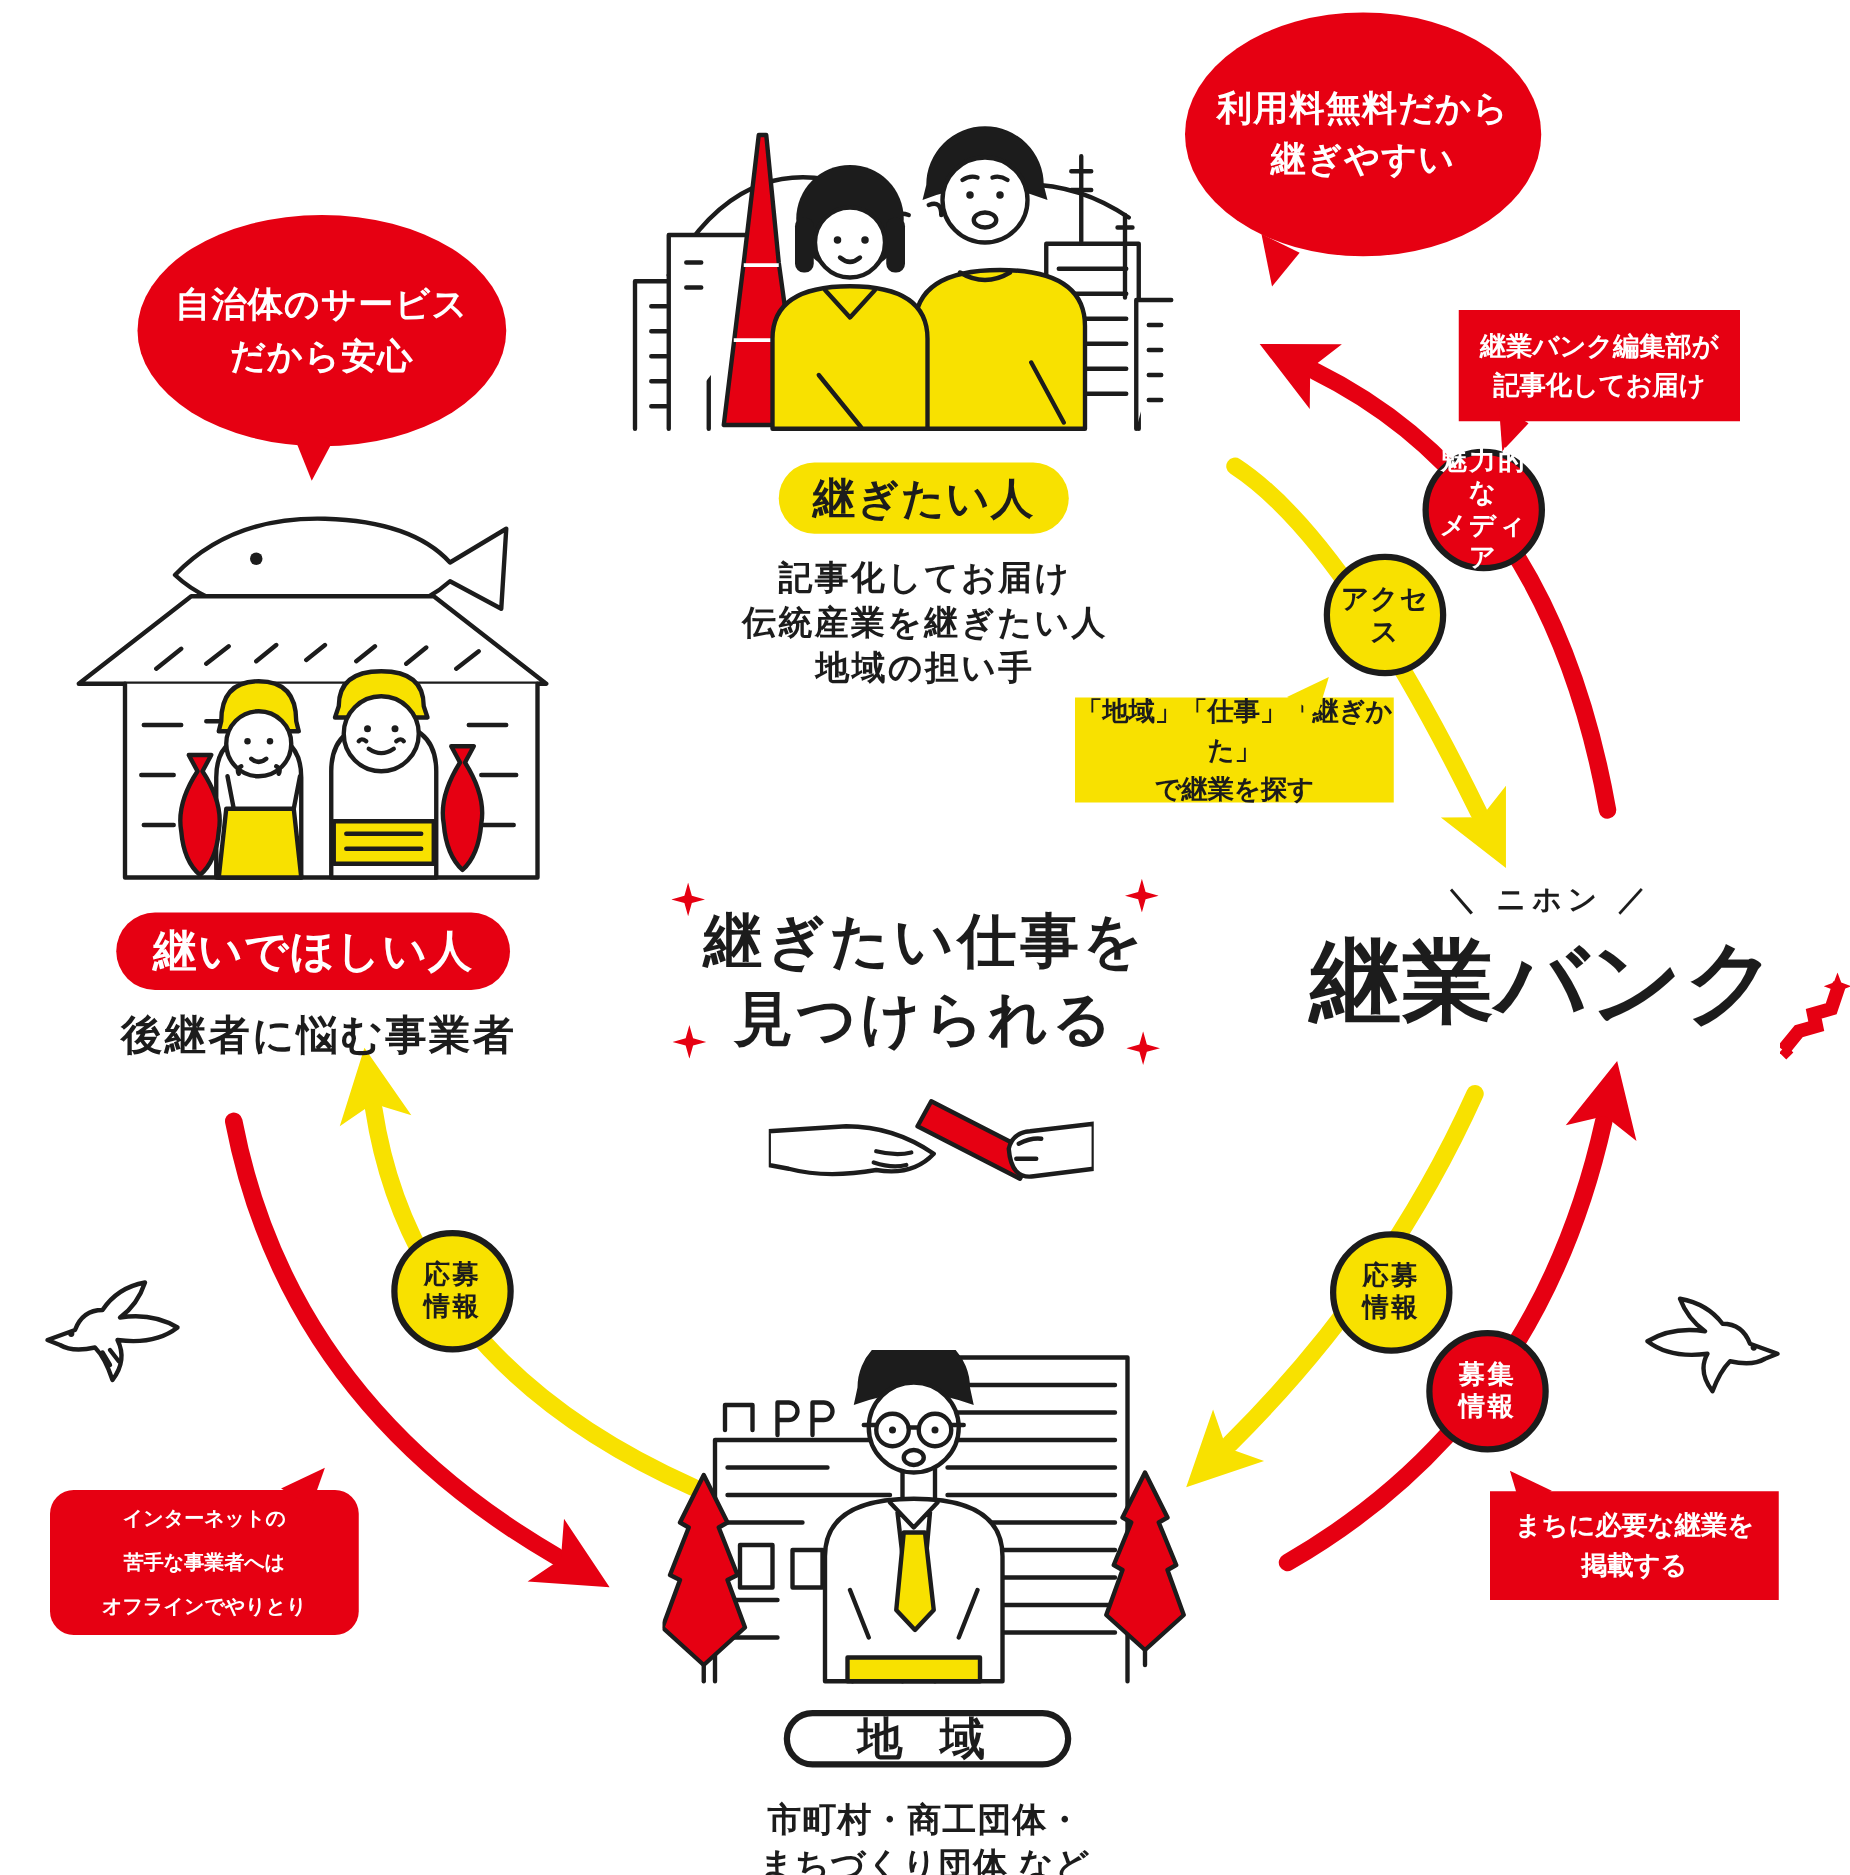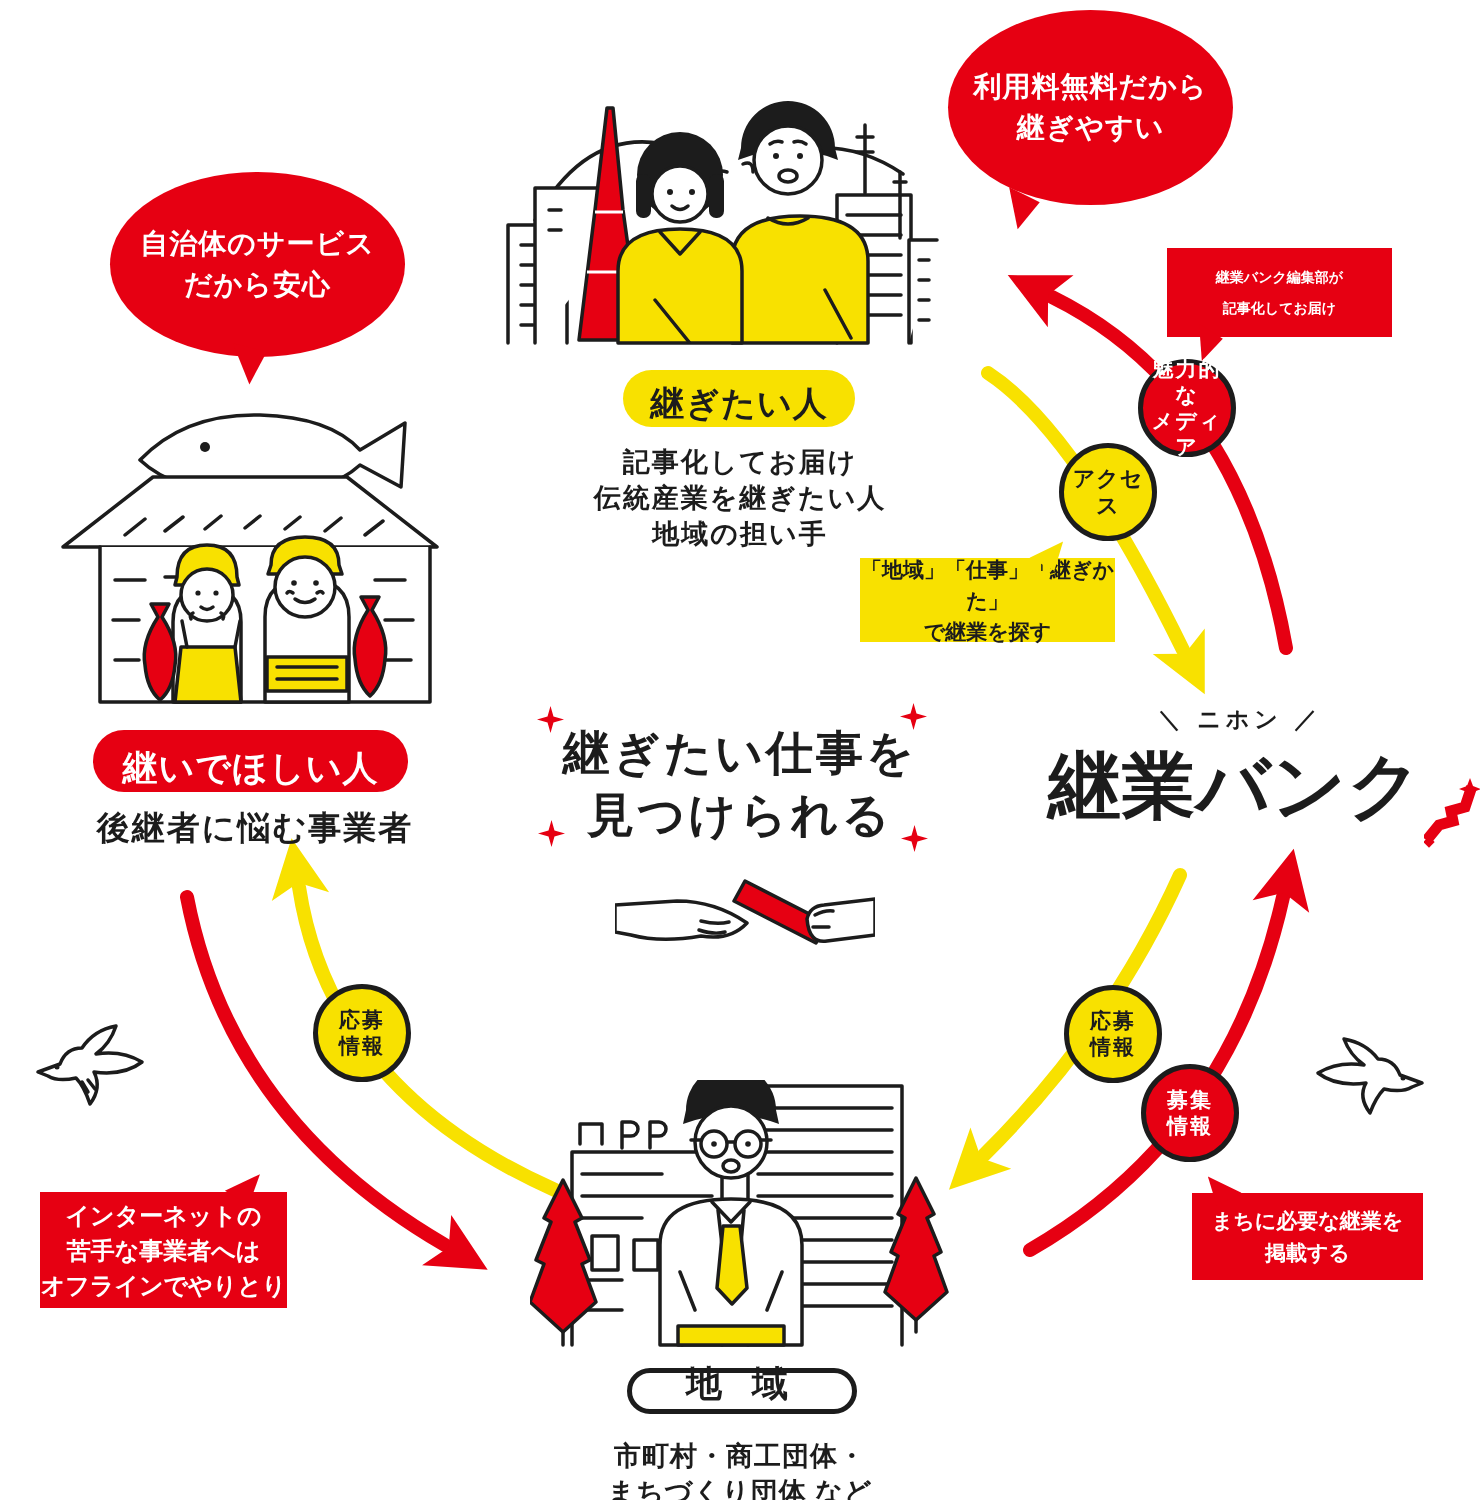--- a/index.html
+++ b/index.html
@@ -189,7 +189,7 @@
 継ぎやすい</span>
   </div>
 
-  <div class="abs callout callout-red callout-editorial" style="left:1167px;top:248px;width:225px;height:89px;font-size:14px;line-height:31px;">
+  <div class="abs callout callout-red callout-editorial" style="left:1167px;top:248px;width:225px;height:89px;font-size:21px;line-height:31px;">
     <span class="txt">継業バンク編集部が
 記事化してお届け</span>
   </div>

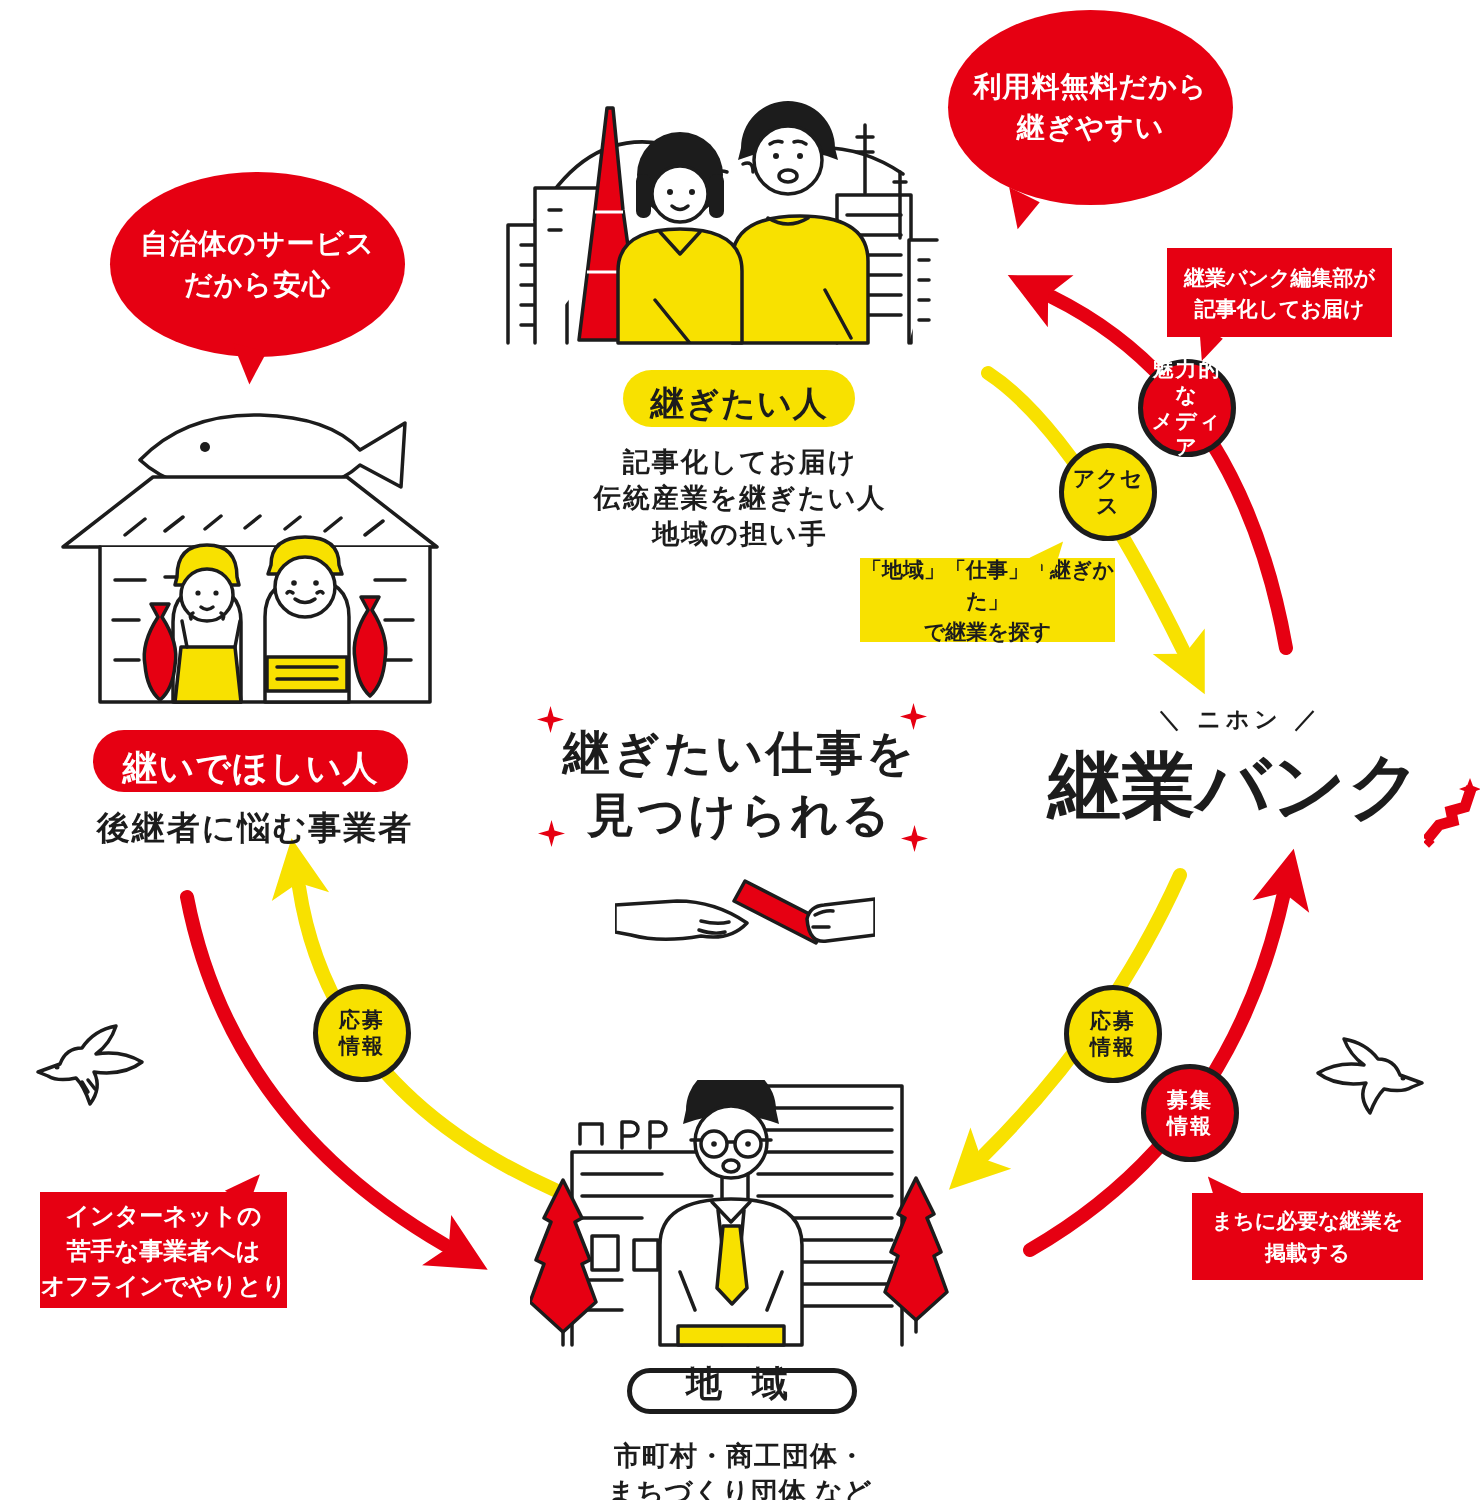--- a/index.html
+++ b/index.html
@@ -27,7 +27,7 @@
   .node-red{background:var(--red);color:#fff;}
   .node-yellow{background:var(--yellow);color:var(--ink);}
   
-  .pill{border-radius:999px;display:flex;align-items:flex-end;justify-content:center;font-weight:800;}
+  .pill{border-radius:999px;display:flex;align-items:center;justify-content:center;font-weight:800;}
   .pill-yellow{background:var(--yellow);color:var(--ink);}
   .pill-red{background:var(--red);color:#fff;}
   .pill-outline{background:#fff;border:5px solid var(--ink);box-sizing:border-box;}

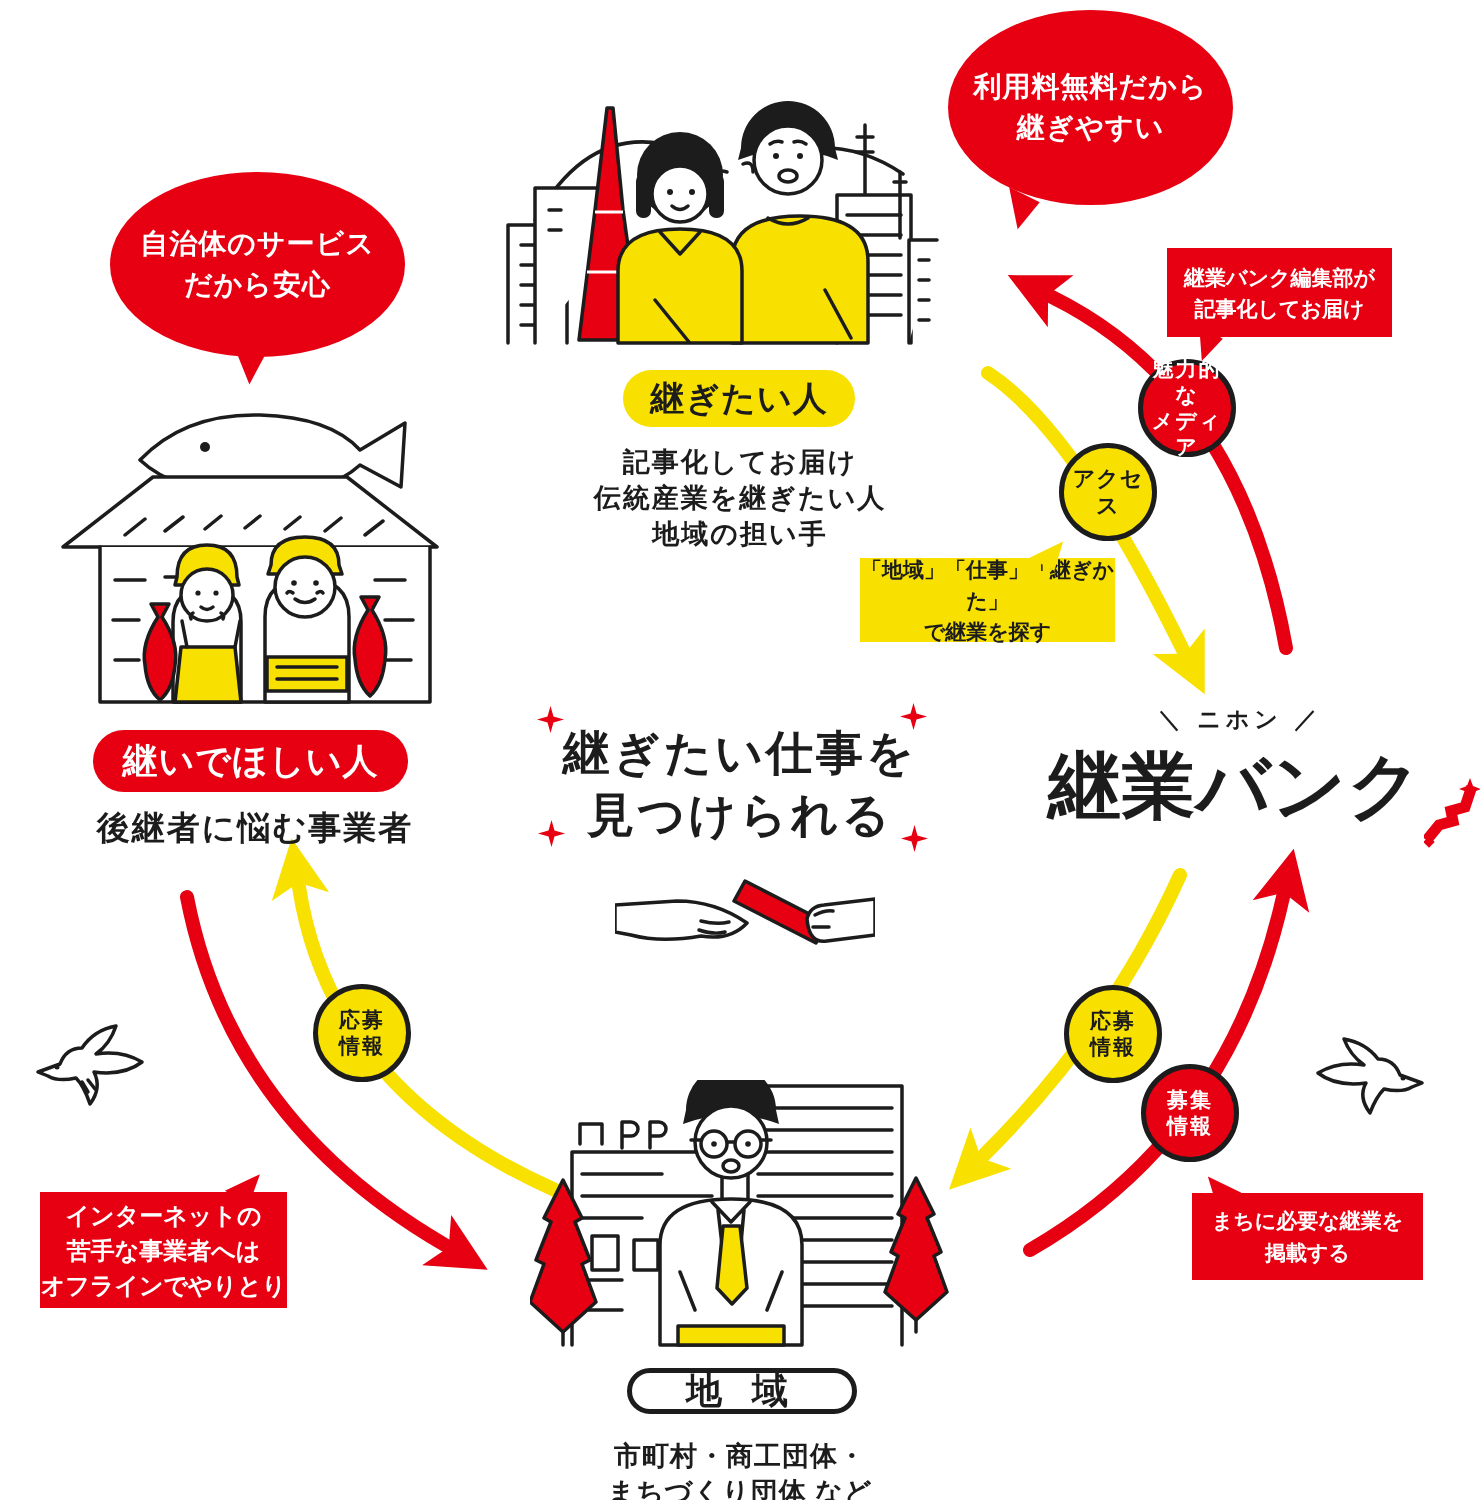--- a/index.html
+++ b/index.html
@@ -197,7 +197,7 @@
     <span class="txt">「地域」「仕事」「継ぎかた」
 で継業を探す</span>
   </div>
-  <div class="abs callout callout-red callout-offline" style="left:40px;top:1192px;width:247px;height:116px;font-size:24px;line-height:35px;">
+  <div class="abs callout callout-red callout-offline" style="left:40px;top:1192px;width:247px;height:116px;font-size:16px;line-height:35px;border-radius:19px;">
     <span class="txt">インターネットの
 苦手な事業者へは
 オフラインでやりとり</span>

